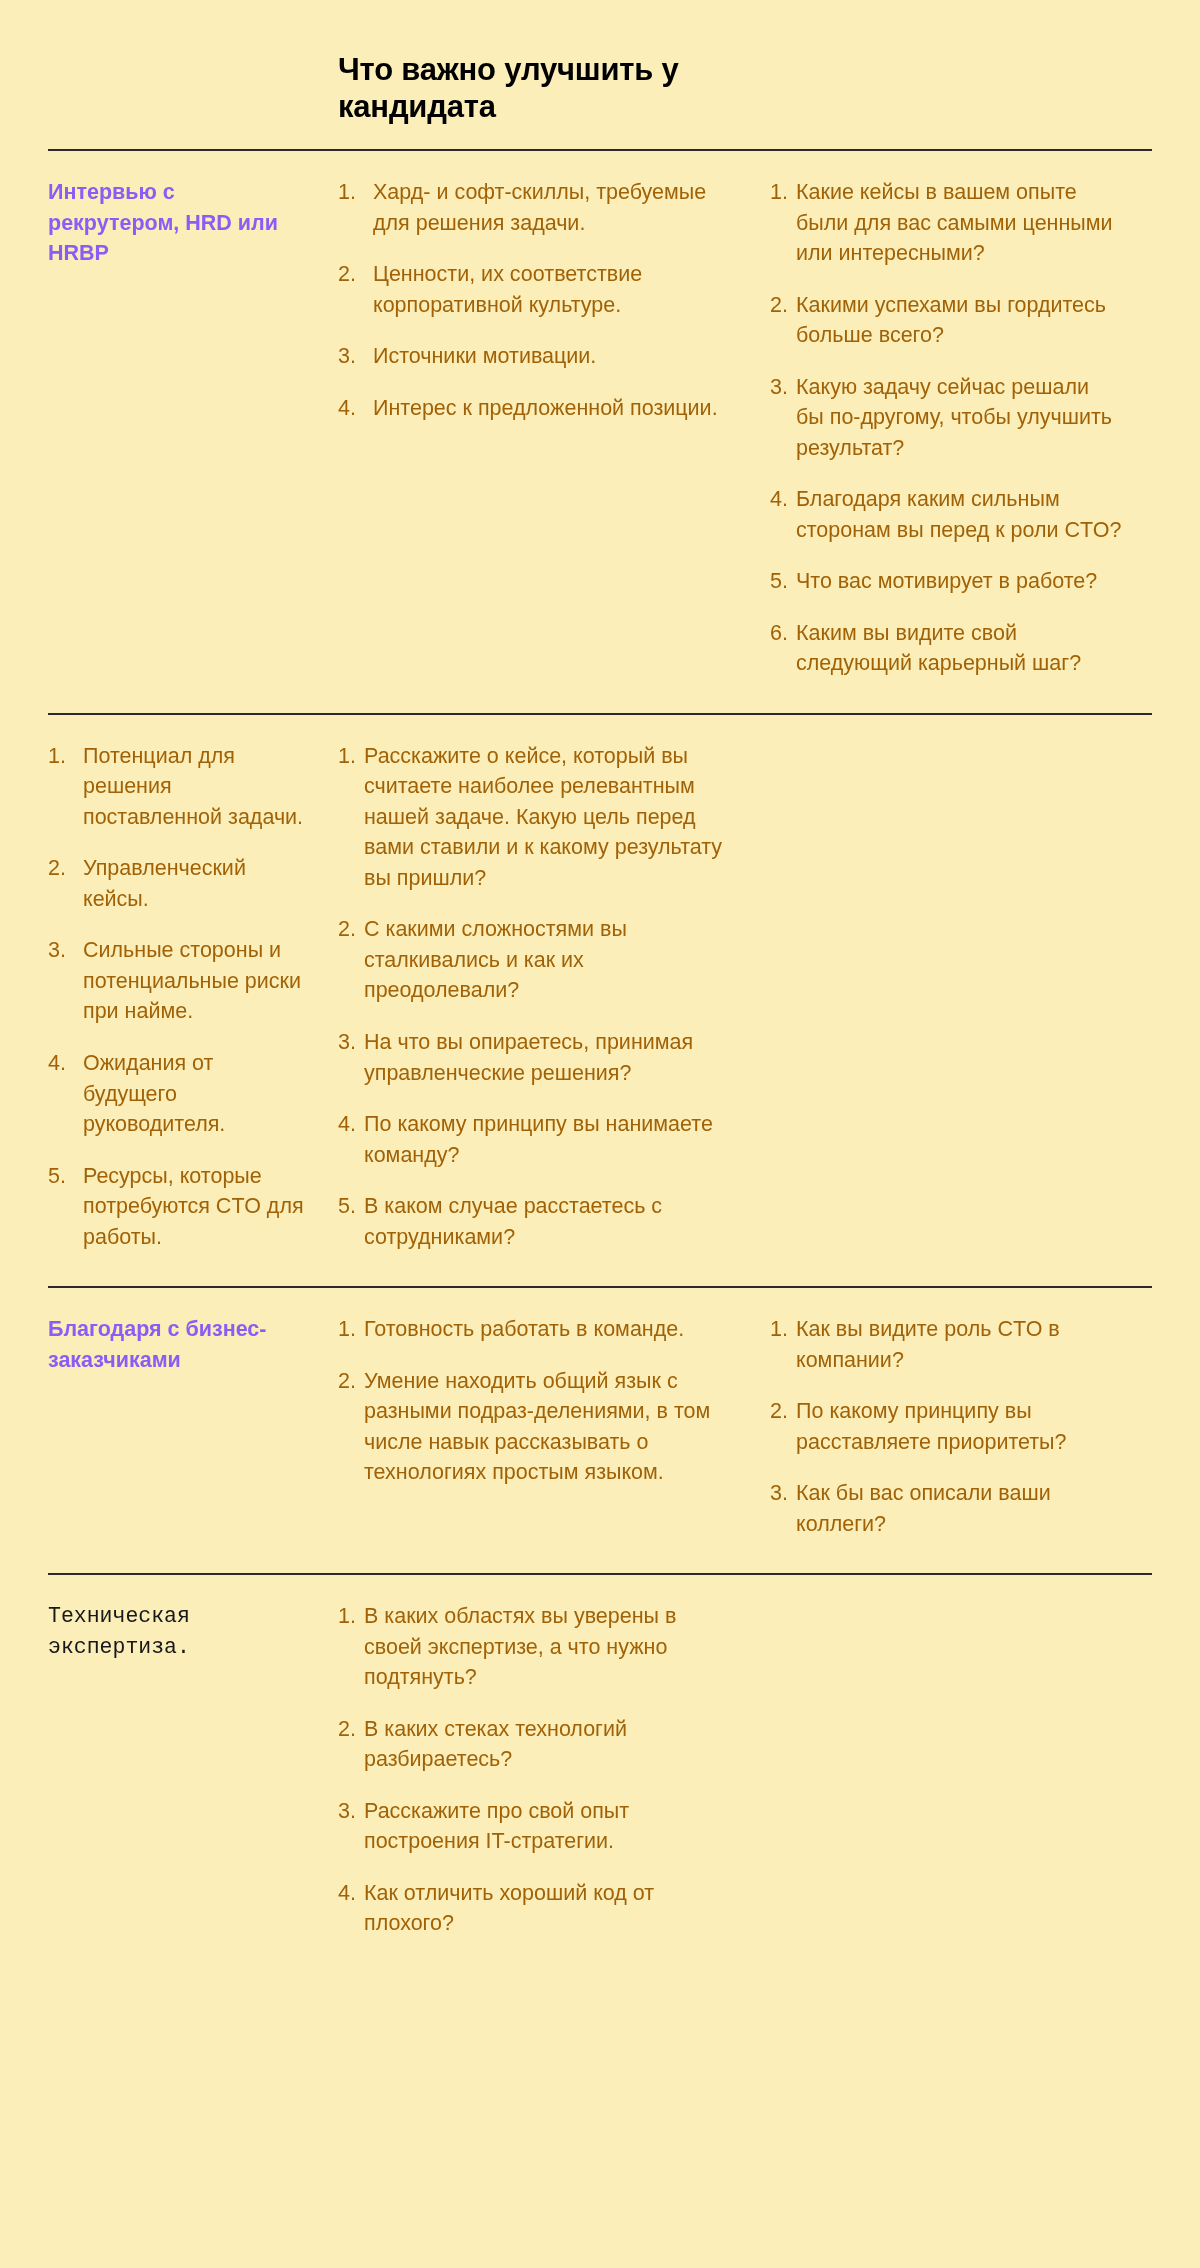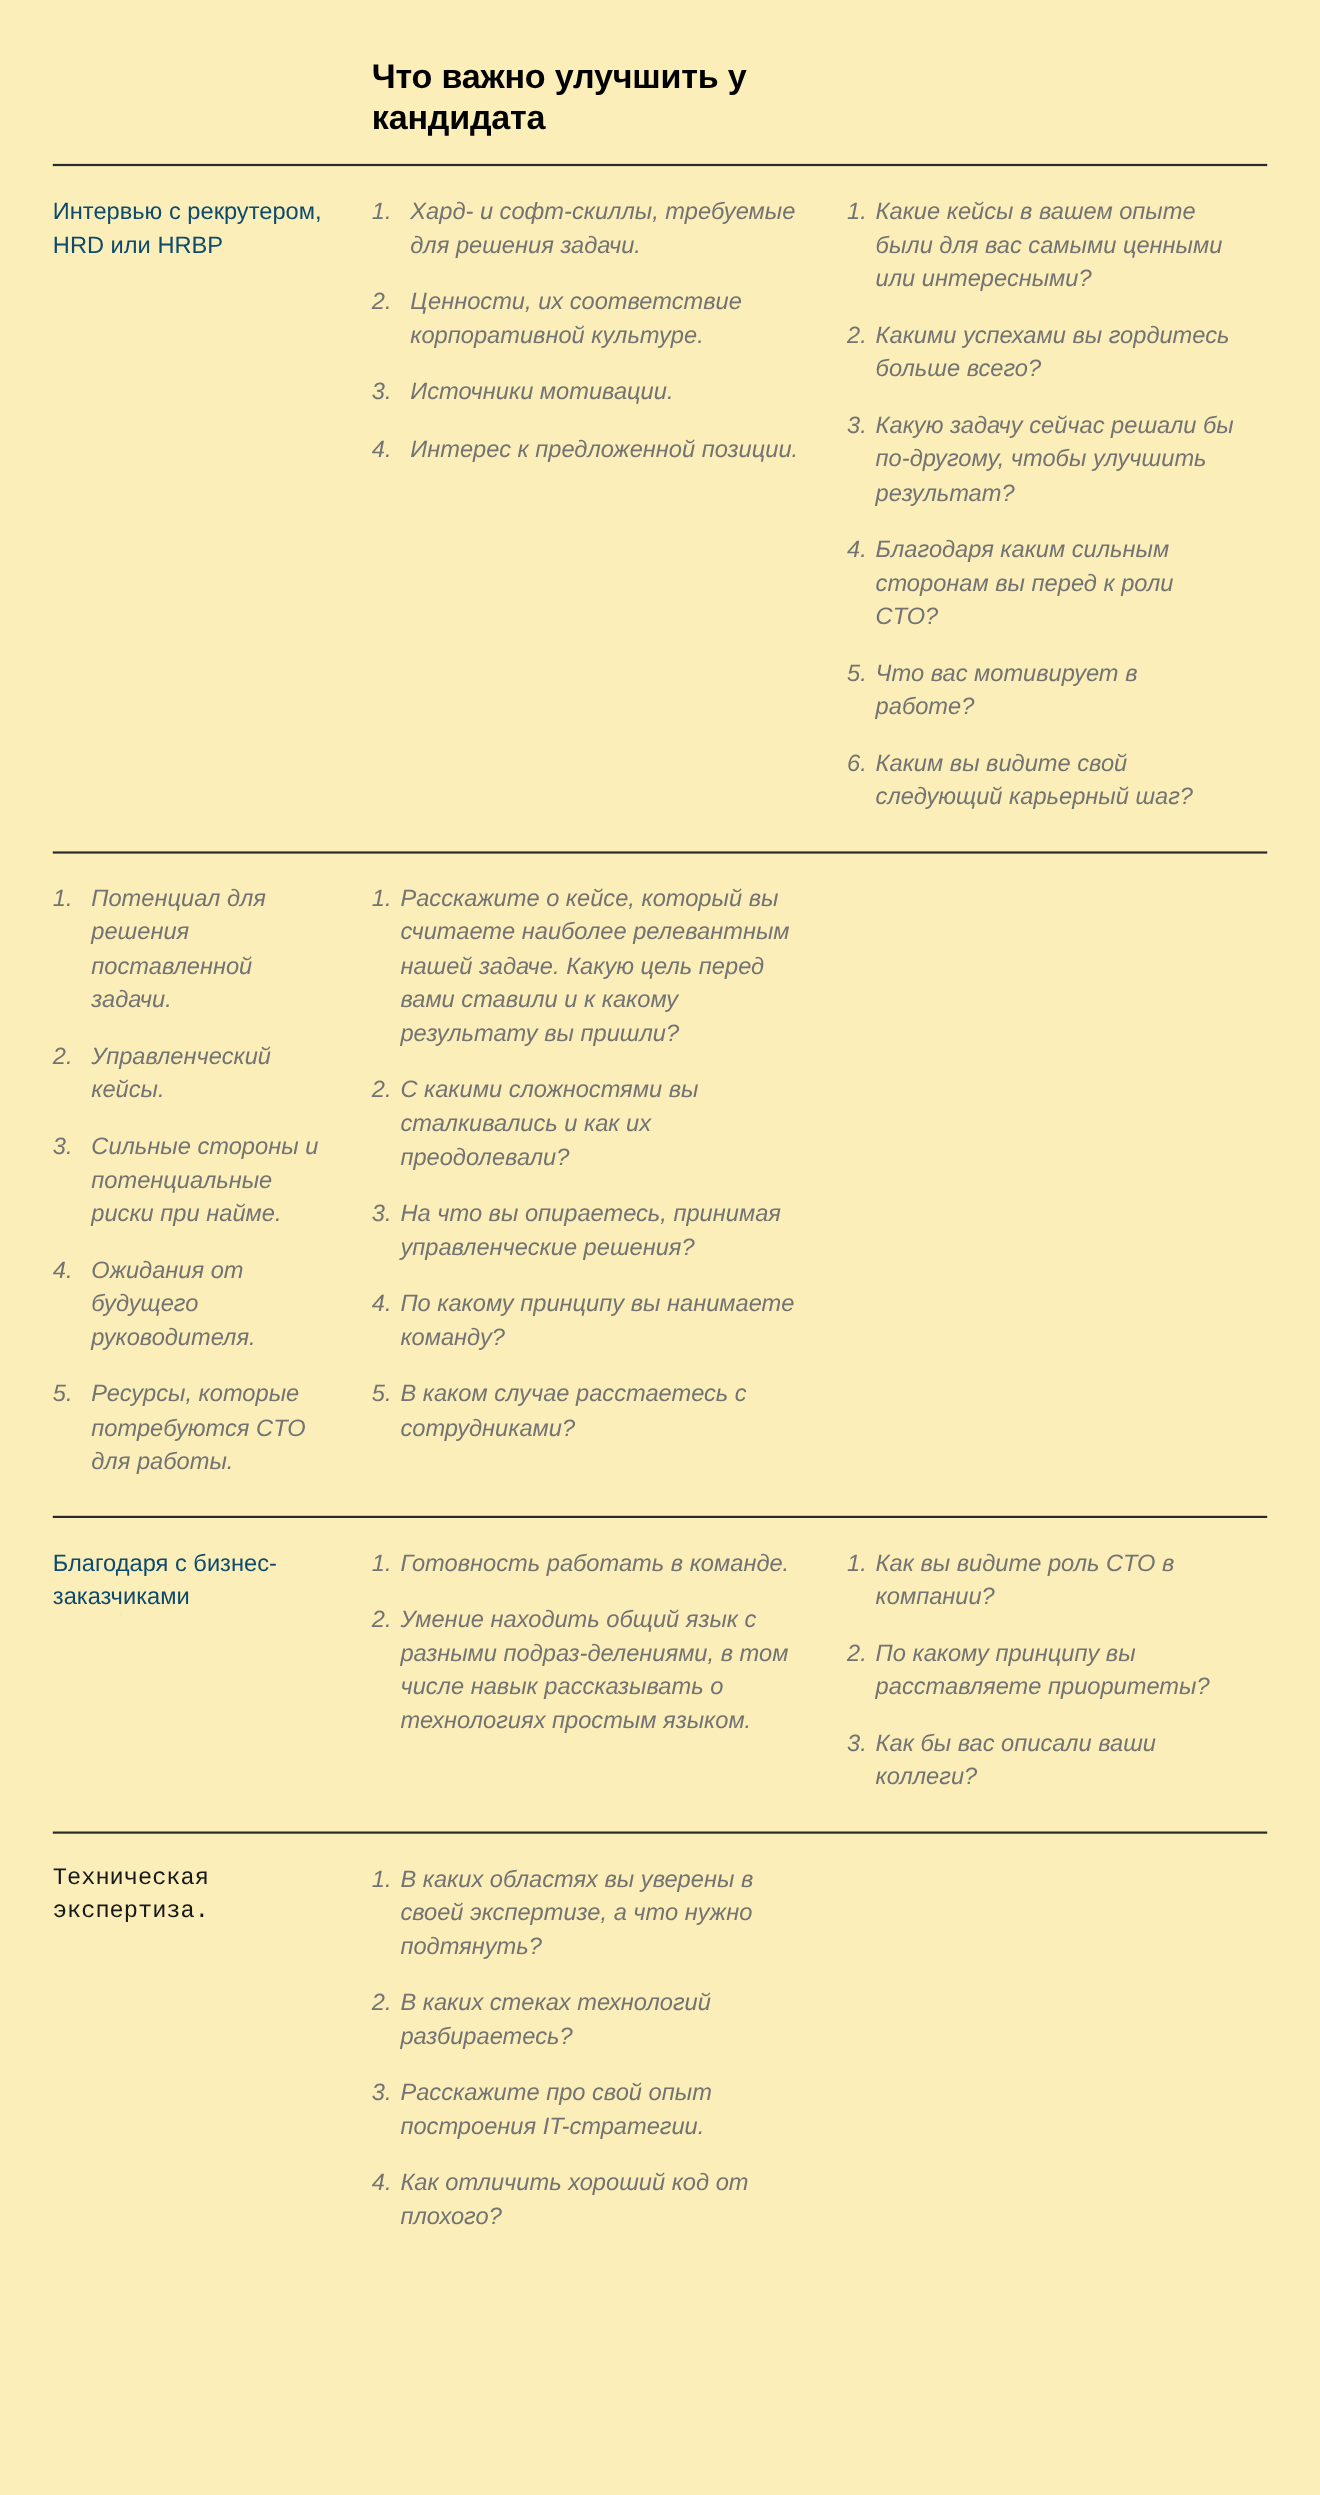--- a/index.html
+++ b/index.html
@@ -63,8 +63,8 @@
   .role-text {
     font-size: 21.5px;
     line-height: 1.42;
-    color: #0c4a6e;
-    font-weight: 400;
+    color: #8b5cf6;
+    font-weight: 700;
   }
 
   

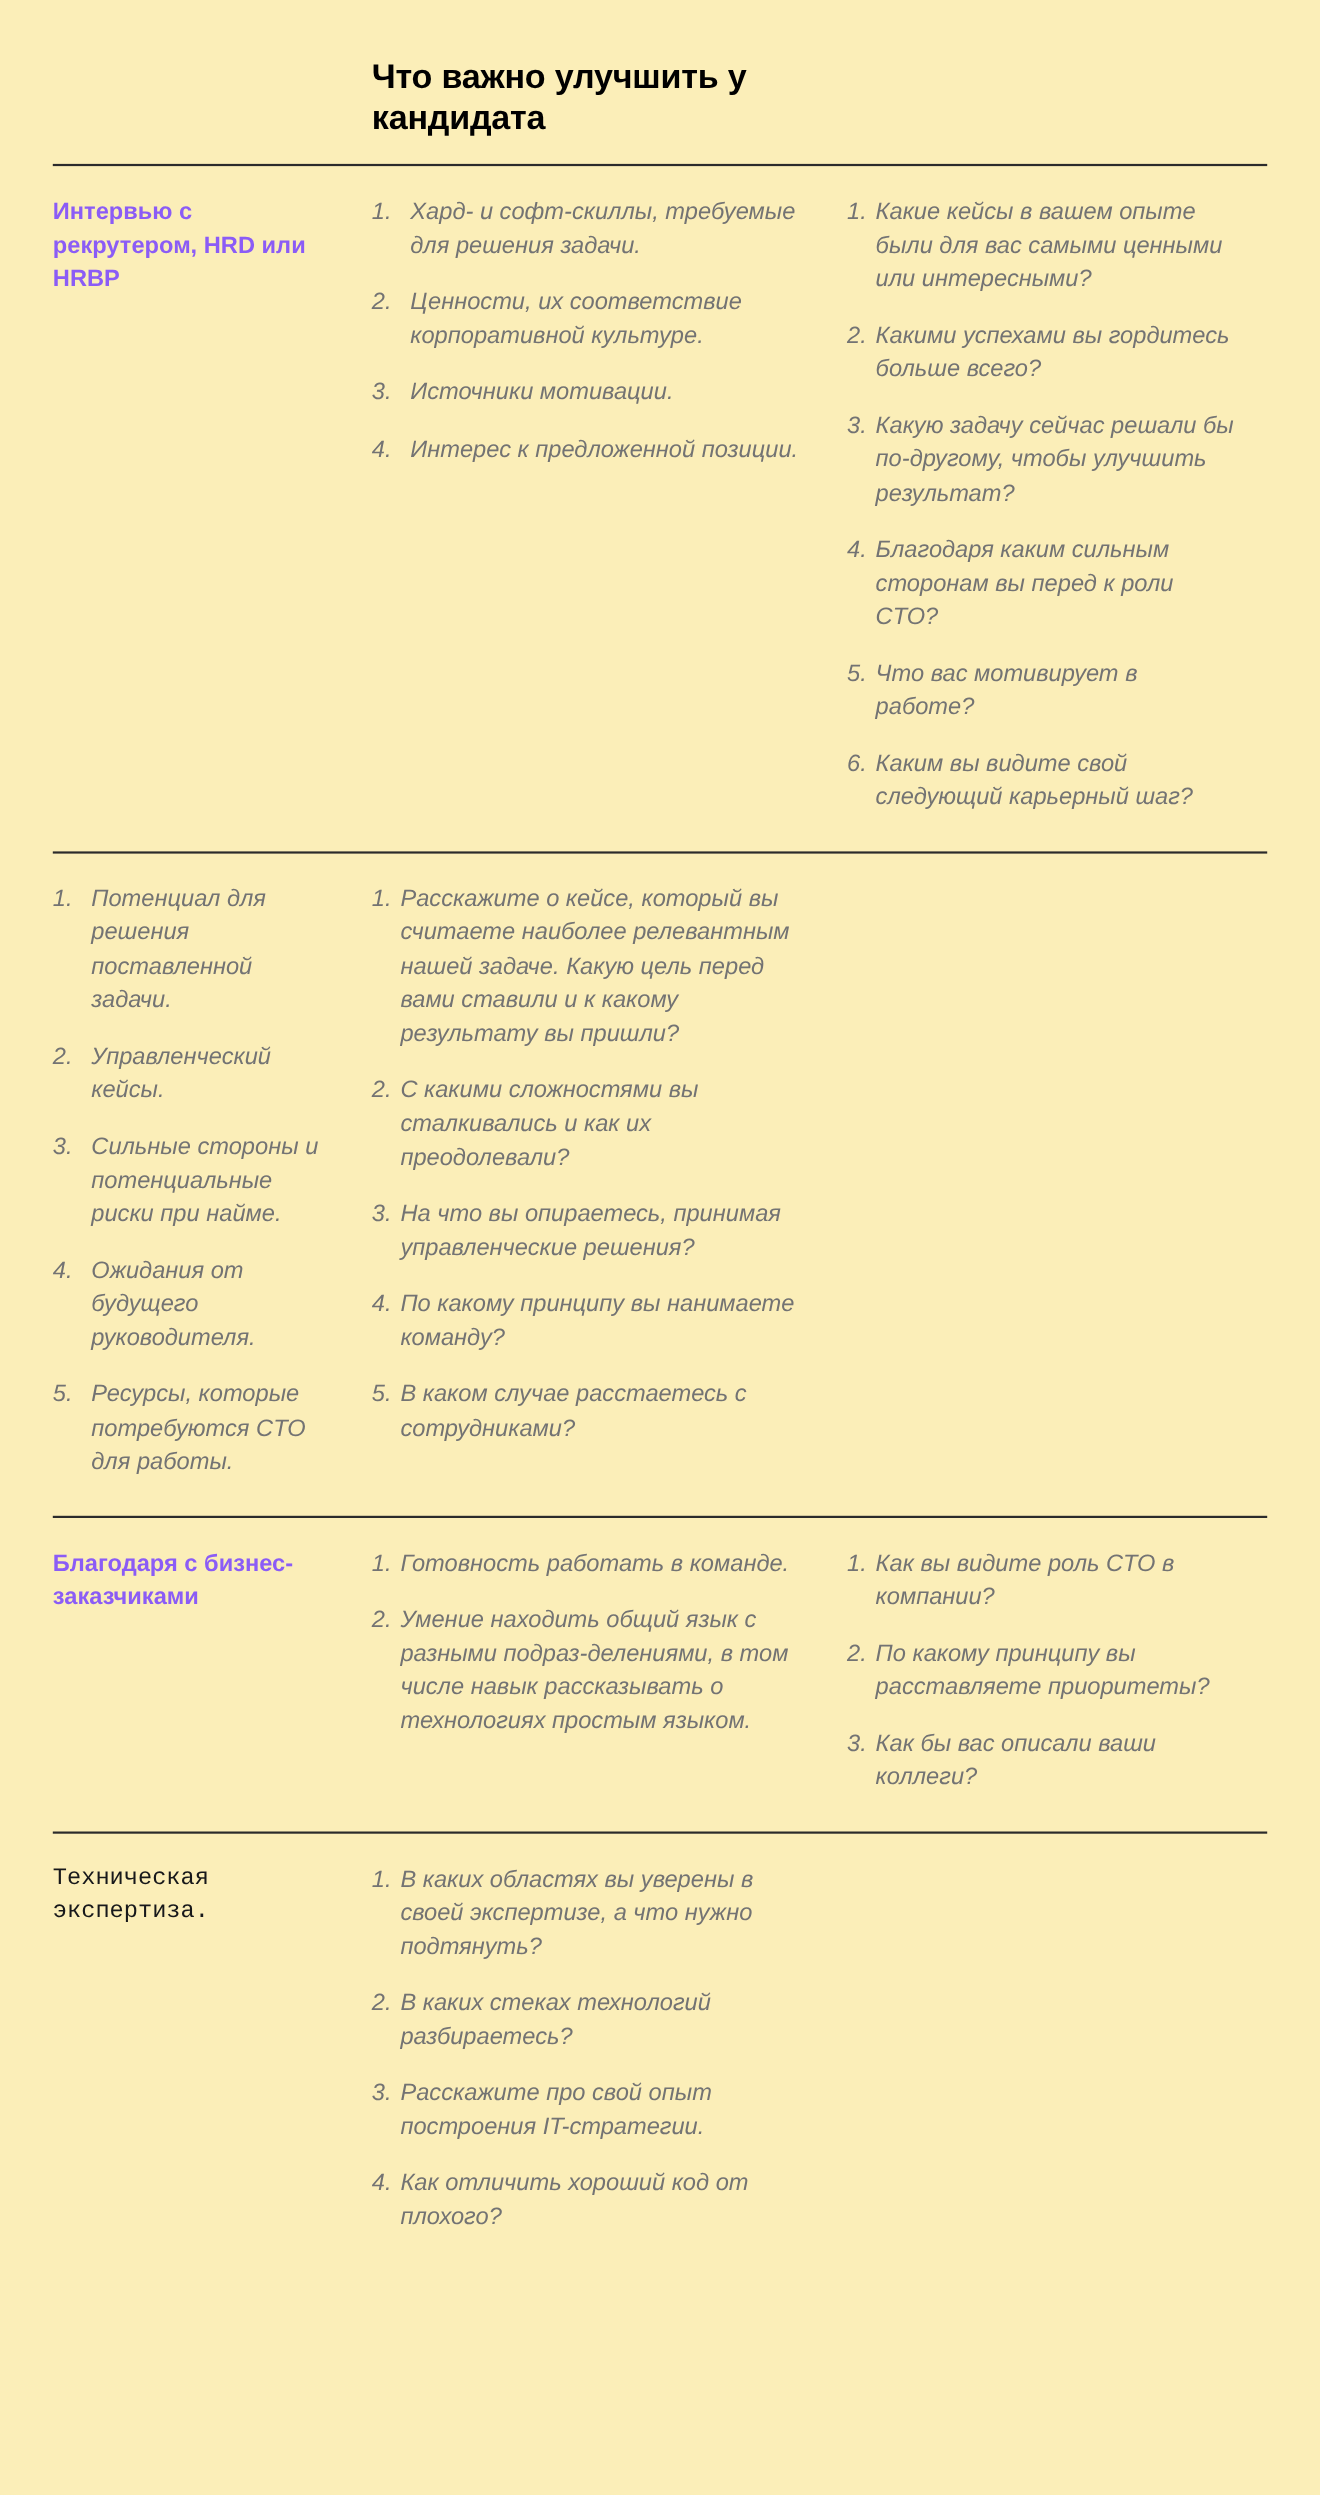--- a/index.html
+++ b/index.html
@@ -80,8 +80,7 @@
     font-size: 21.5px;
     line-height: 1.42;
     margin-bottom: 21px;
-    color: #737373;
-    font-style: italic;
+    color: #a16207;
   }
   ol.num > li:last-child {
     margin-bottom: 0;

